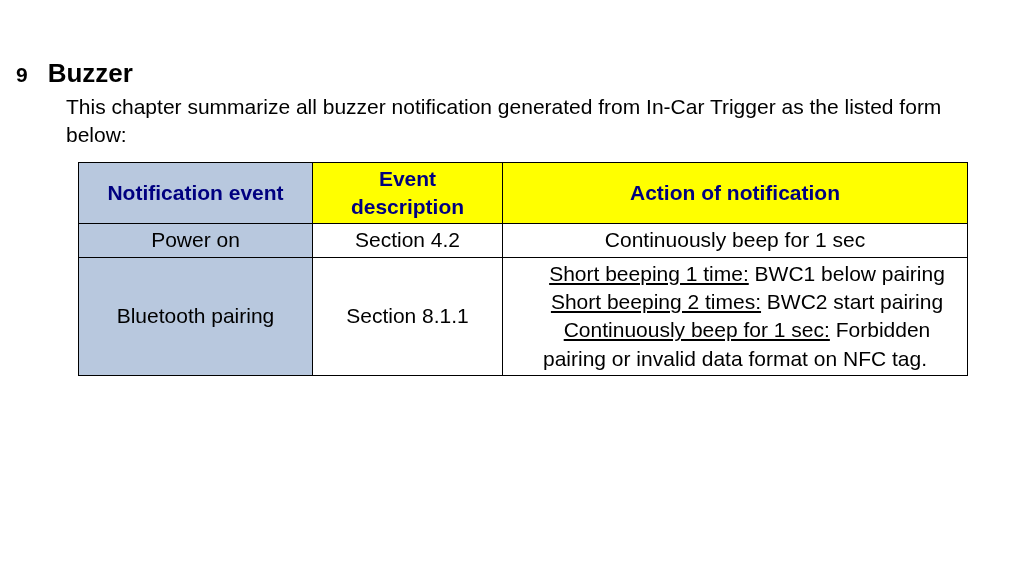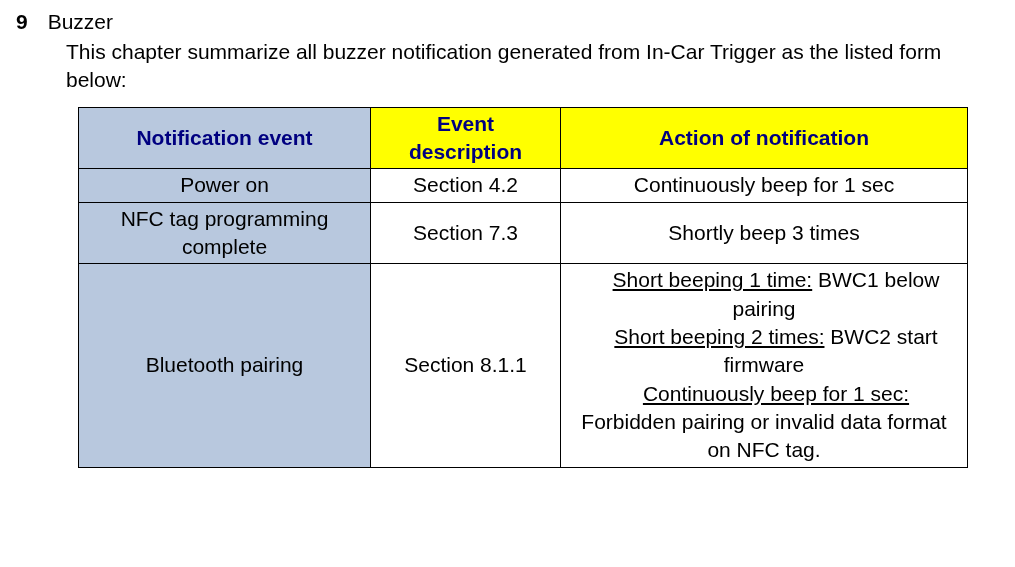--- a/index.html
+++ b/index.html
@@ -24,9 +24,10 @@
       font-size: 21px;
     }
     .section-title {
-      font-weight: 400;
+      font-weight: 700;
       font-family: Arial, sans-serif;
-      font-size: 21px;
+      font-size: 26px;
+      margin-top: 48px;
     }
     .intro {
       margin: 4px 0 12px 50px;

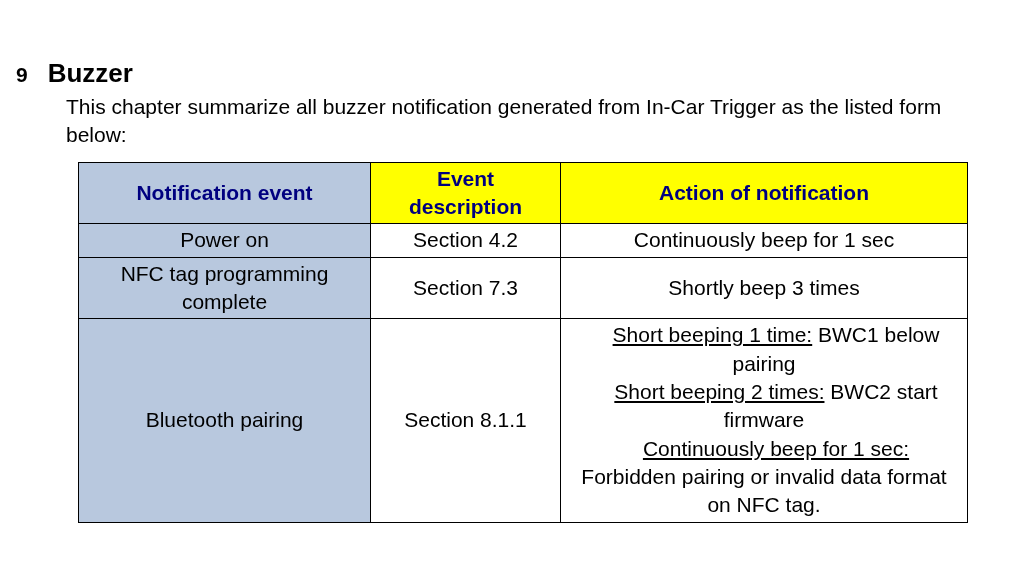--- a/index.html
+++ b/index.html
@@ -53,7 +53,7 @@
       font-weight: 700;
       text-align: center;
     }
-    .c-event { width: 292px; background: #b8c8de; }
+    .c-event { width: 234px; background: #b8c8de; }
     .c-desc  { width: 190px; text-align: center; }
     .c-action{ }
     .u { text-decoration: underline; margin-left: 24px; }

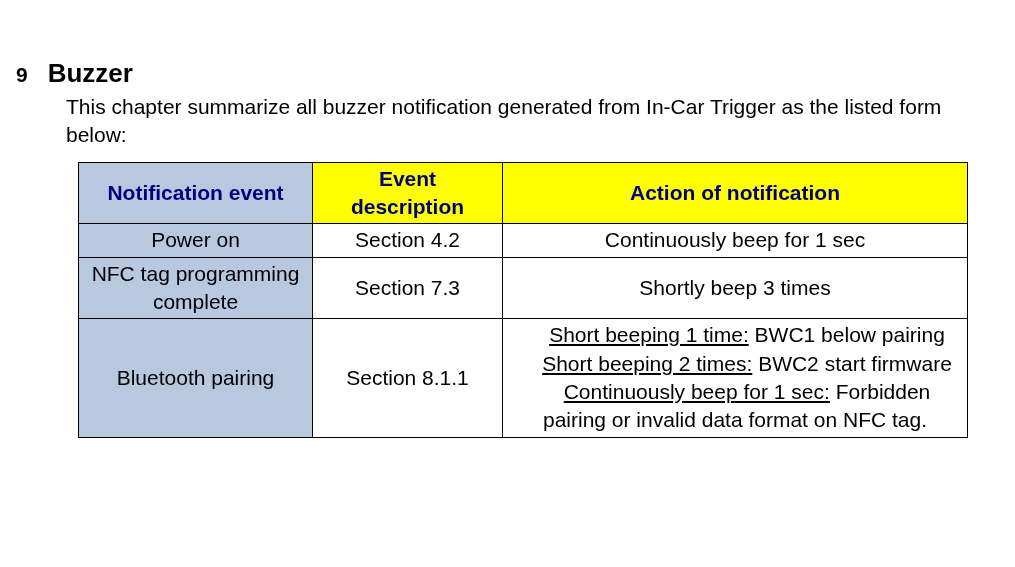--- a/index.html
+++ b/index.html
@@ -83,11 +83,6 @@
       <td class="c-action">Continuously beep for 1 sec</td>
     </tr>
     <tr>
-      <td class="c-event">NFC tag programming complete</td>
-      <td class="c-desc">Section 7.3</td>
-      <td class="c-action">Shortly beep 3 times</td>
-    </tr>
-    <tr>
       <td class="c-event">Bluetooth pairing</td>
       <td class="c-desc">Section 8.1.1</td>
       <td class="c-action">

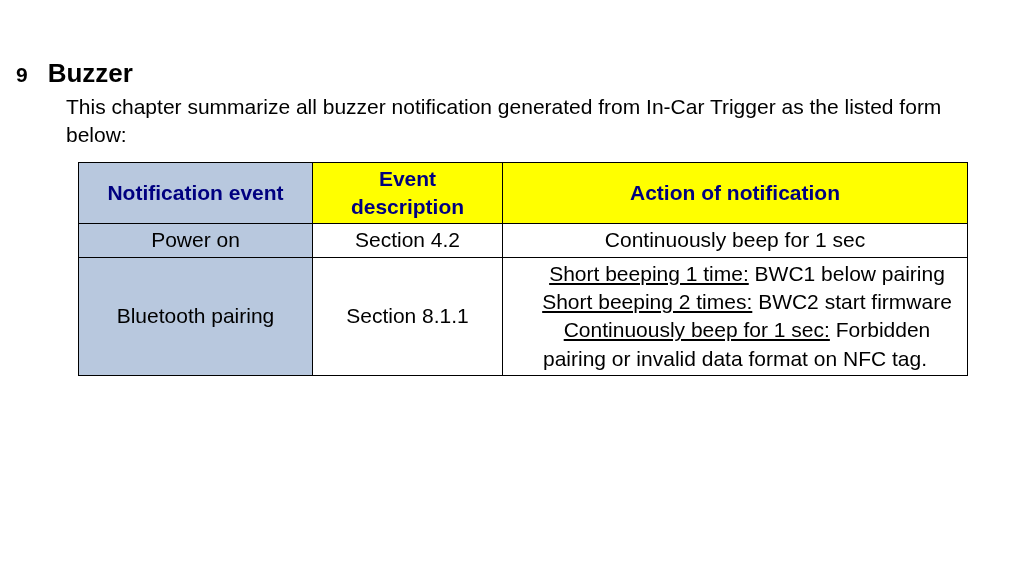--- a/index.html
+++ b/index.html
@@ -87,7 +87,7 @@
       <td class="c-desc">Section 8.1.1</td>
       <td class="c-action">
         <span class="u">Short beeping 1 time:</span><span> BWC1 below pairing</span><br>
-        <span class="u">Short beeping 2 times:</span><span> BWC2 start firmware</span><br>
+        <span class="u">Short beeping 2 times:</span><span> BWC2 start pairing</span><br>
         <span class="u">Continuously beep for 1 sec:</span><span> Forbidden pairing or invalid data format on NFC tag.</span>
       </td>
     </tr>

